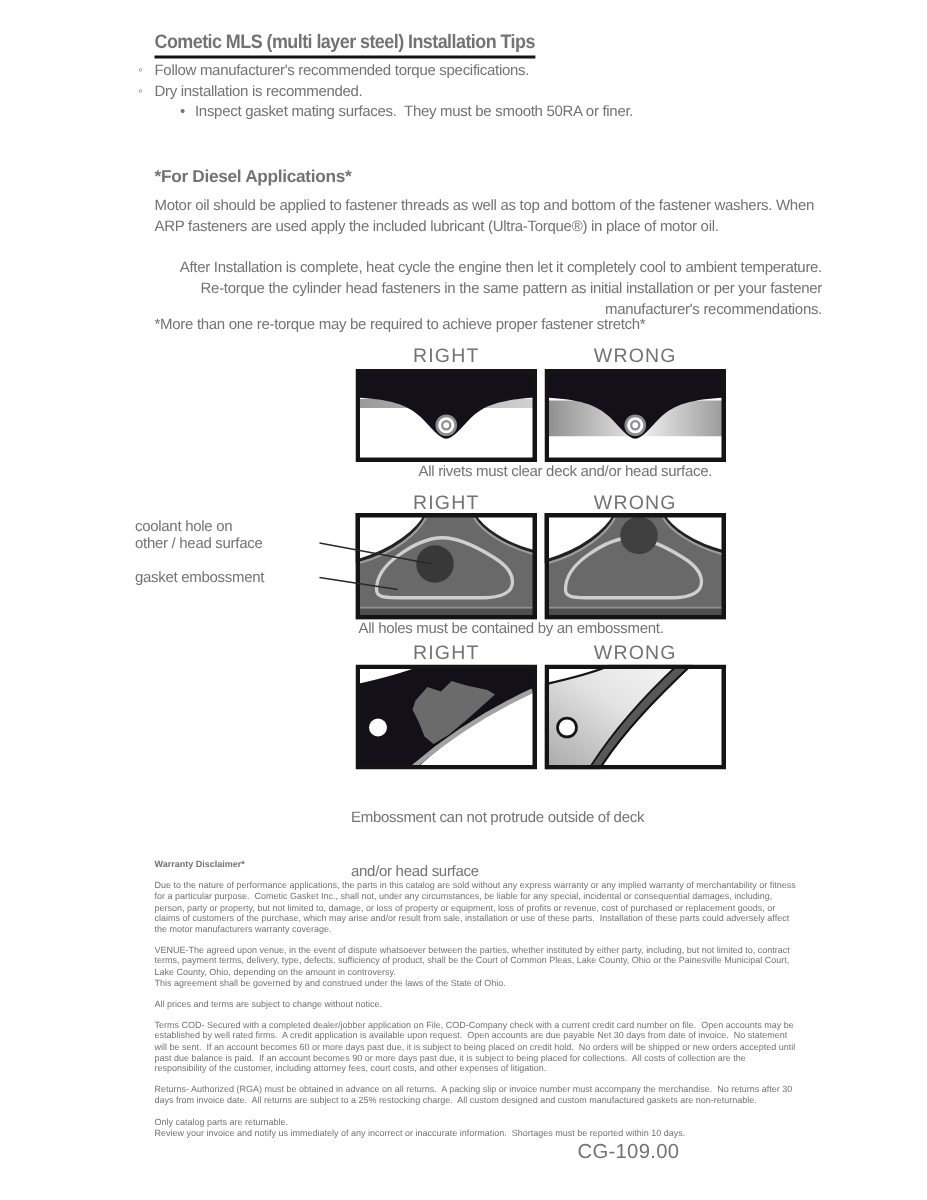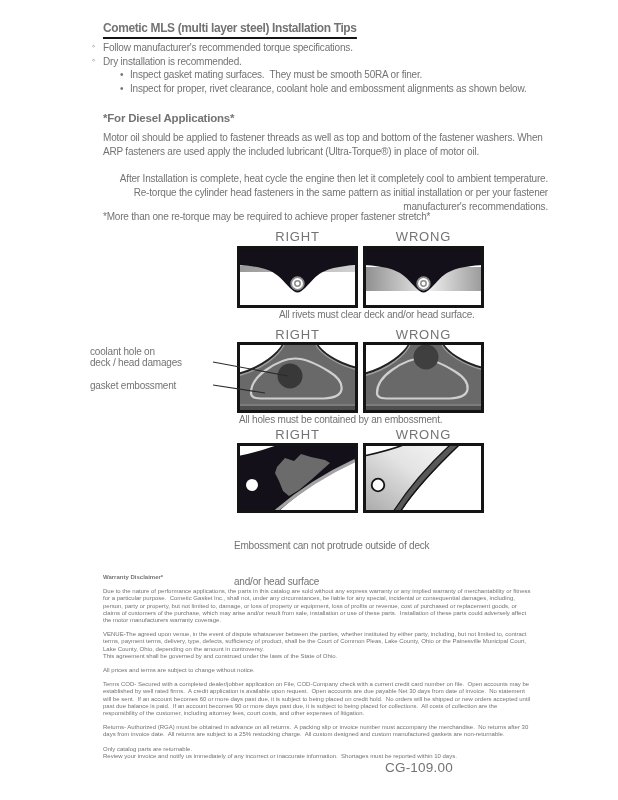--- a/index.html
+++ b/index.html
@@ -59,7 +59,6 @@
     <div class="bullet">Follow manufacturer's recommended torque specifications.</div>
     <div class="bullet">Dry installation is recommended.</div>
     <div class="subbullet">Inspect gasket mating surfaces.  They must be smooth 50RA or finer.</div>
-    <div class="subbullet">Inspect for proper, rivet clearance, coolant hole and embossment alignments as shown below.</div>
   </div>
 
   <div id="diesel-heading" class="abs">*For Diesel Applications*</div>

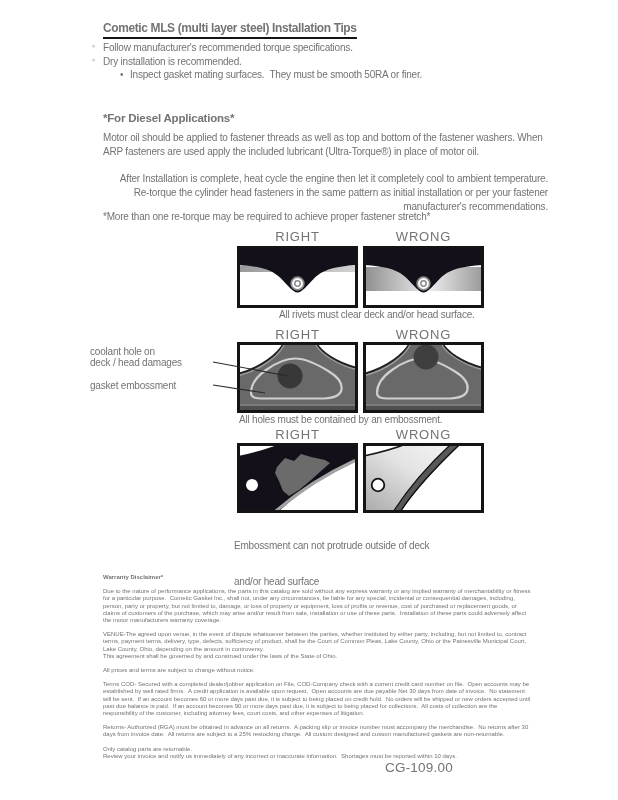--- a/index.html
+++ b/index.html
@@ -108,7 +108,7 @@
 
   <div id="label-coolant" class="abs dg-label">
     <div>coolant hole on</div>
-    <div>deck / head damages</div>
+    <div>other / head surface</div>
   </div>
   <div id="label-embossment" class="abs dg-label">gasket embossment</div>
 

